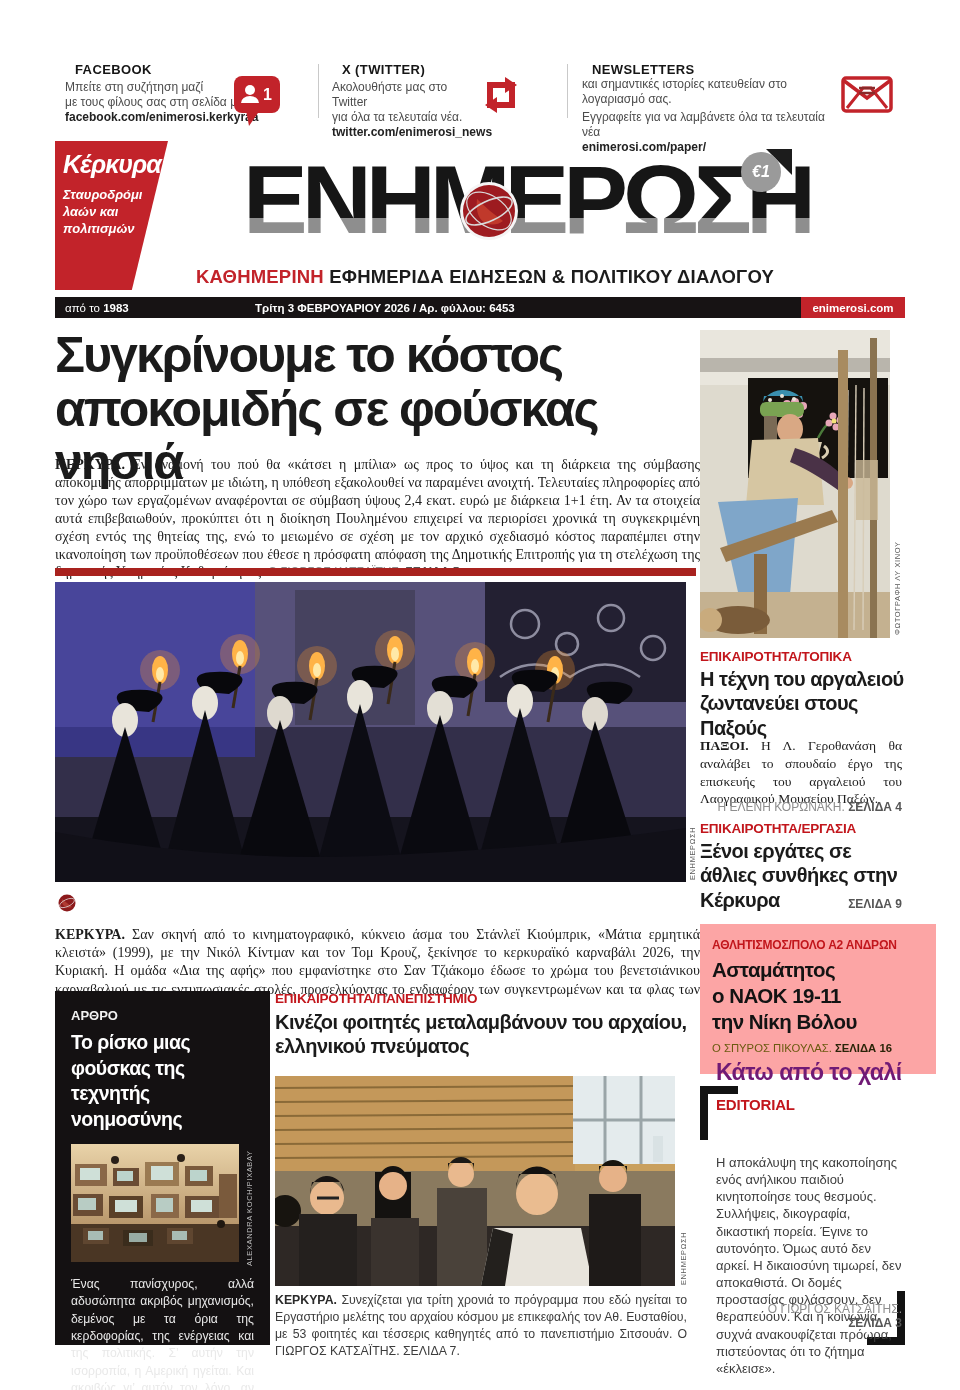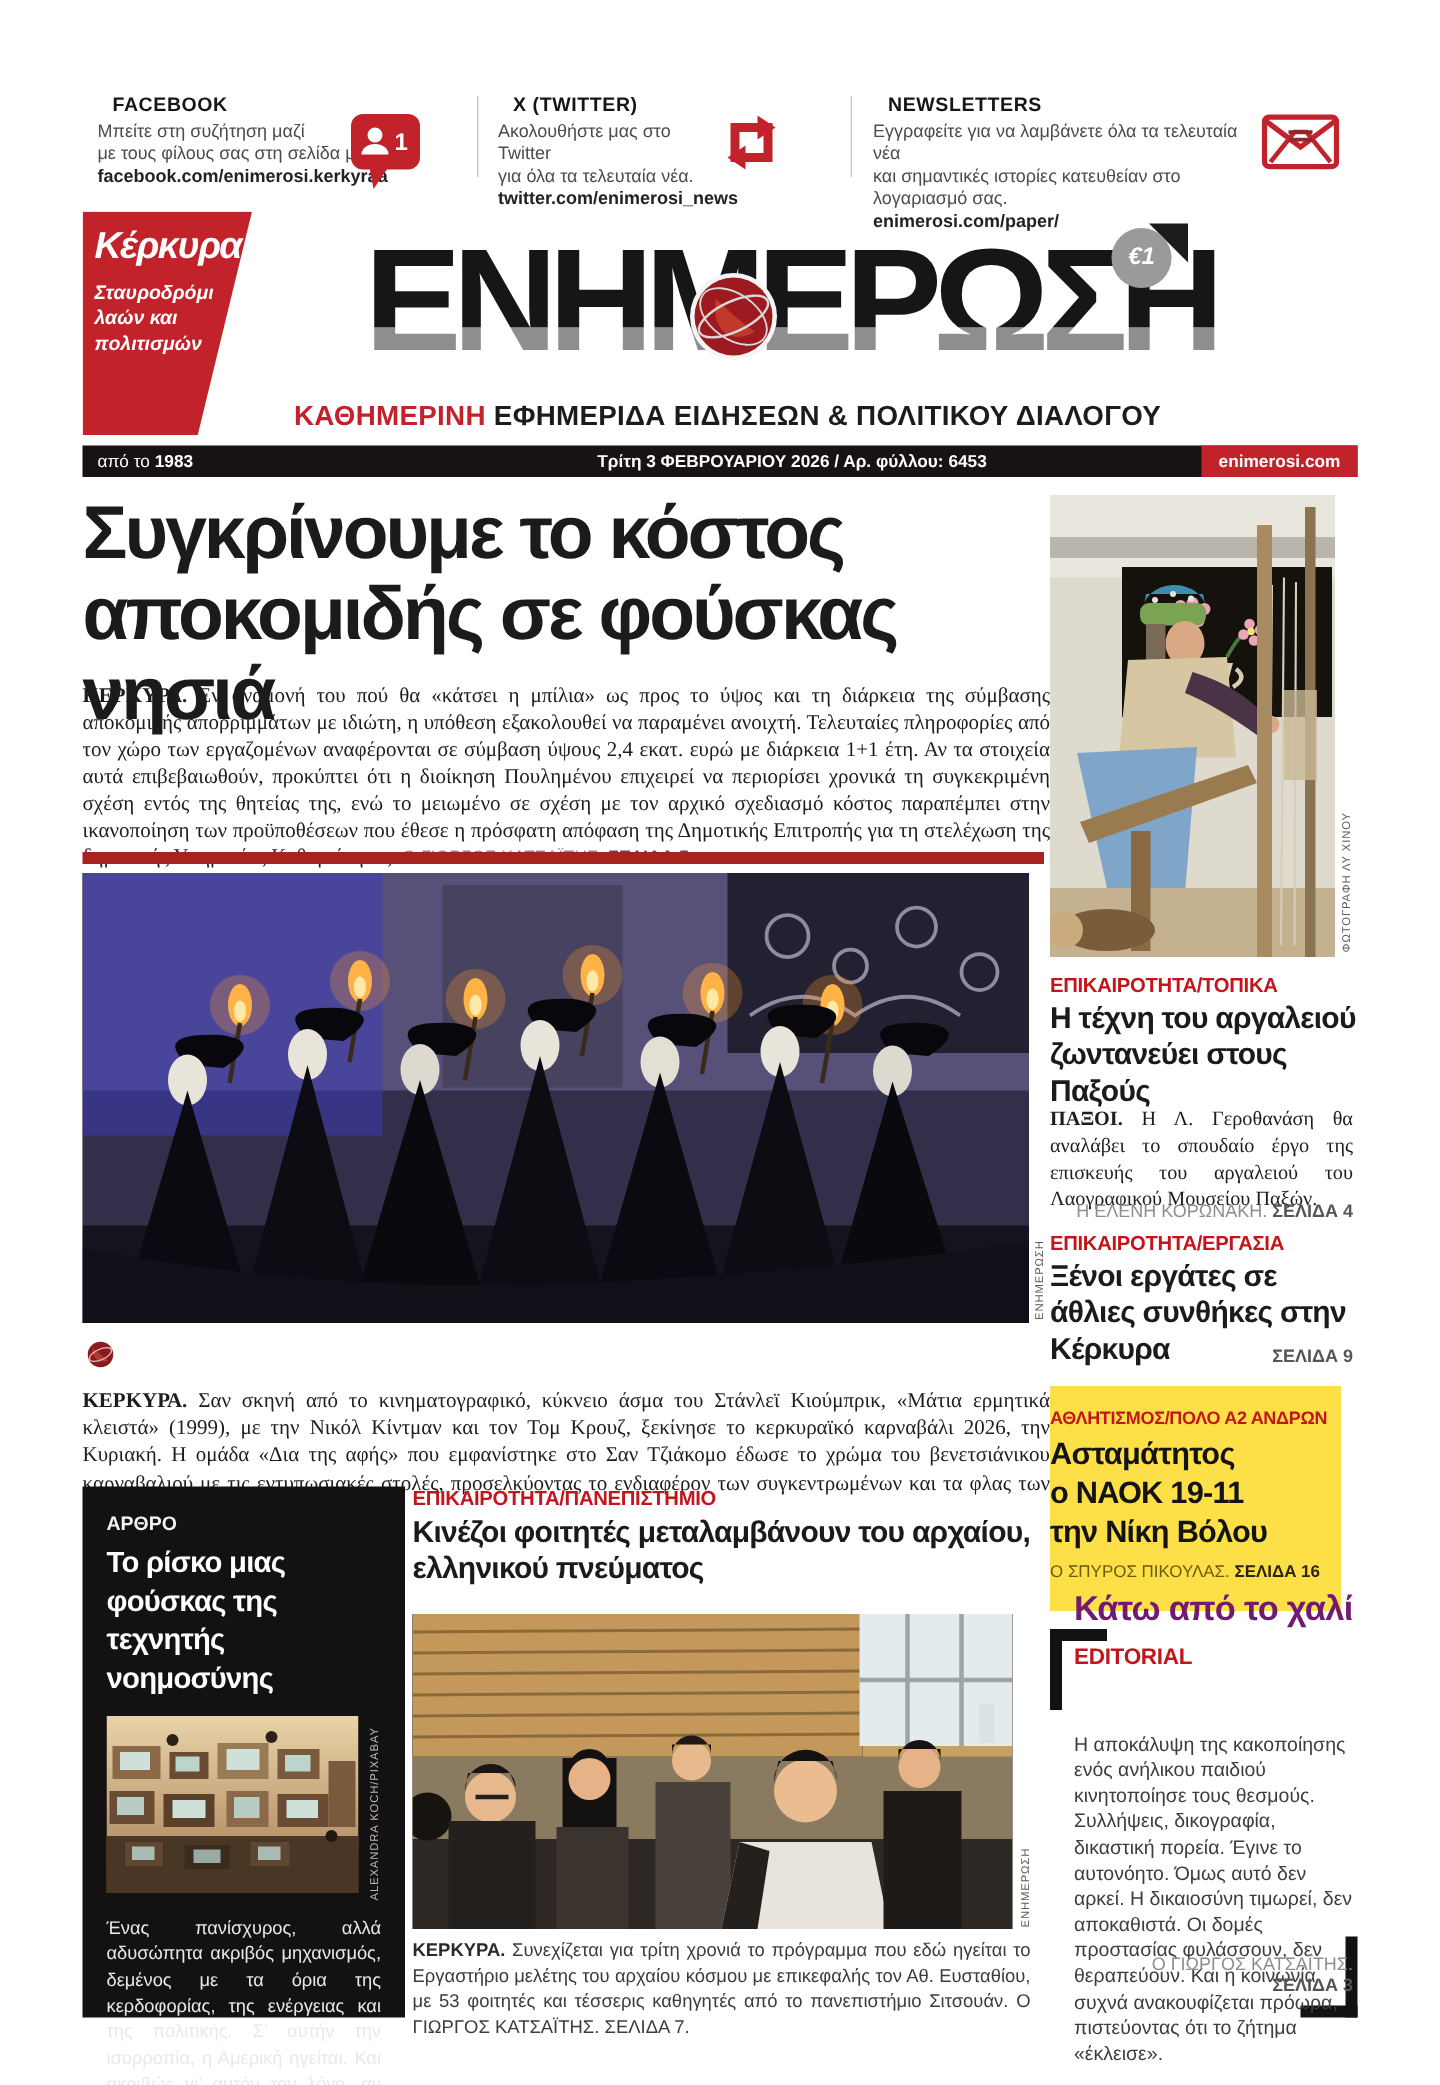--- a/index.html
+++ b/index.html
@@ -145,8 +145,8 @@
 
   <div class="abs" style="left:582px; top:62px; width:255px;">
     <div class="soc-title">NEWSLETTERS</div>
+    <div class="soc-line">και σημαντικές ιστορίες κατευθείαν στο λογαριασμό σας.</div>
     <div class="soc-line" style="margin-top:3px;">Εγγραφείτε για να λαμβάνετε όλα τα τελευταία νέα</div>
-    <div class="soc-line">και σημαντικές ιστορίες κατευθείαν στο λογαριασμό σας.</div>
     <div class="soc-link">enimerosi.com/paper/</div>
   </div>
   <div class="abs" style="left:841px; top:68px;">

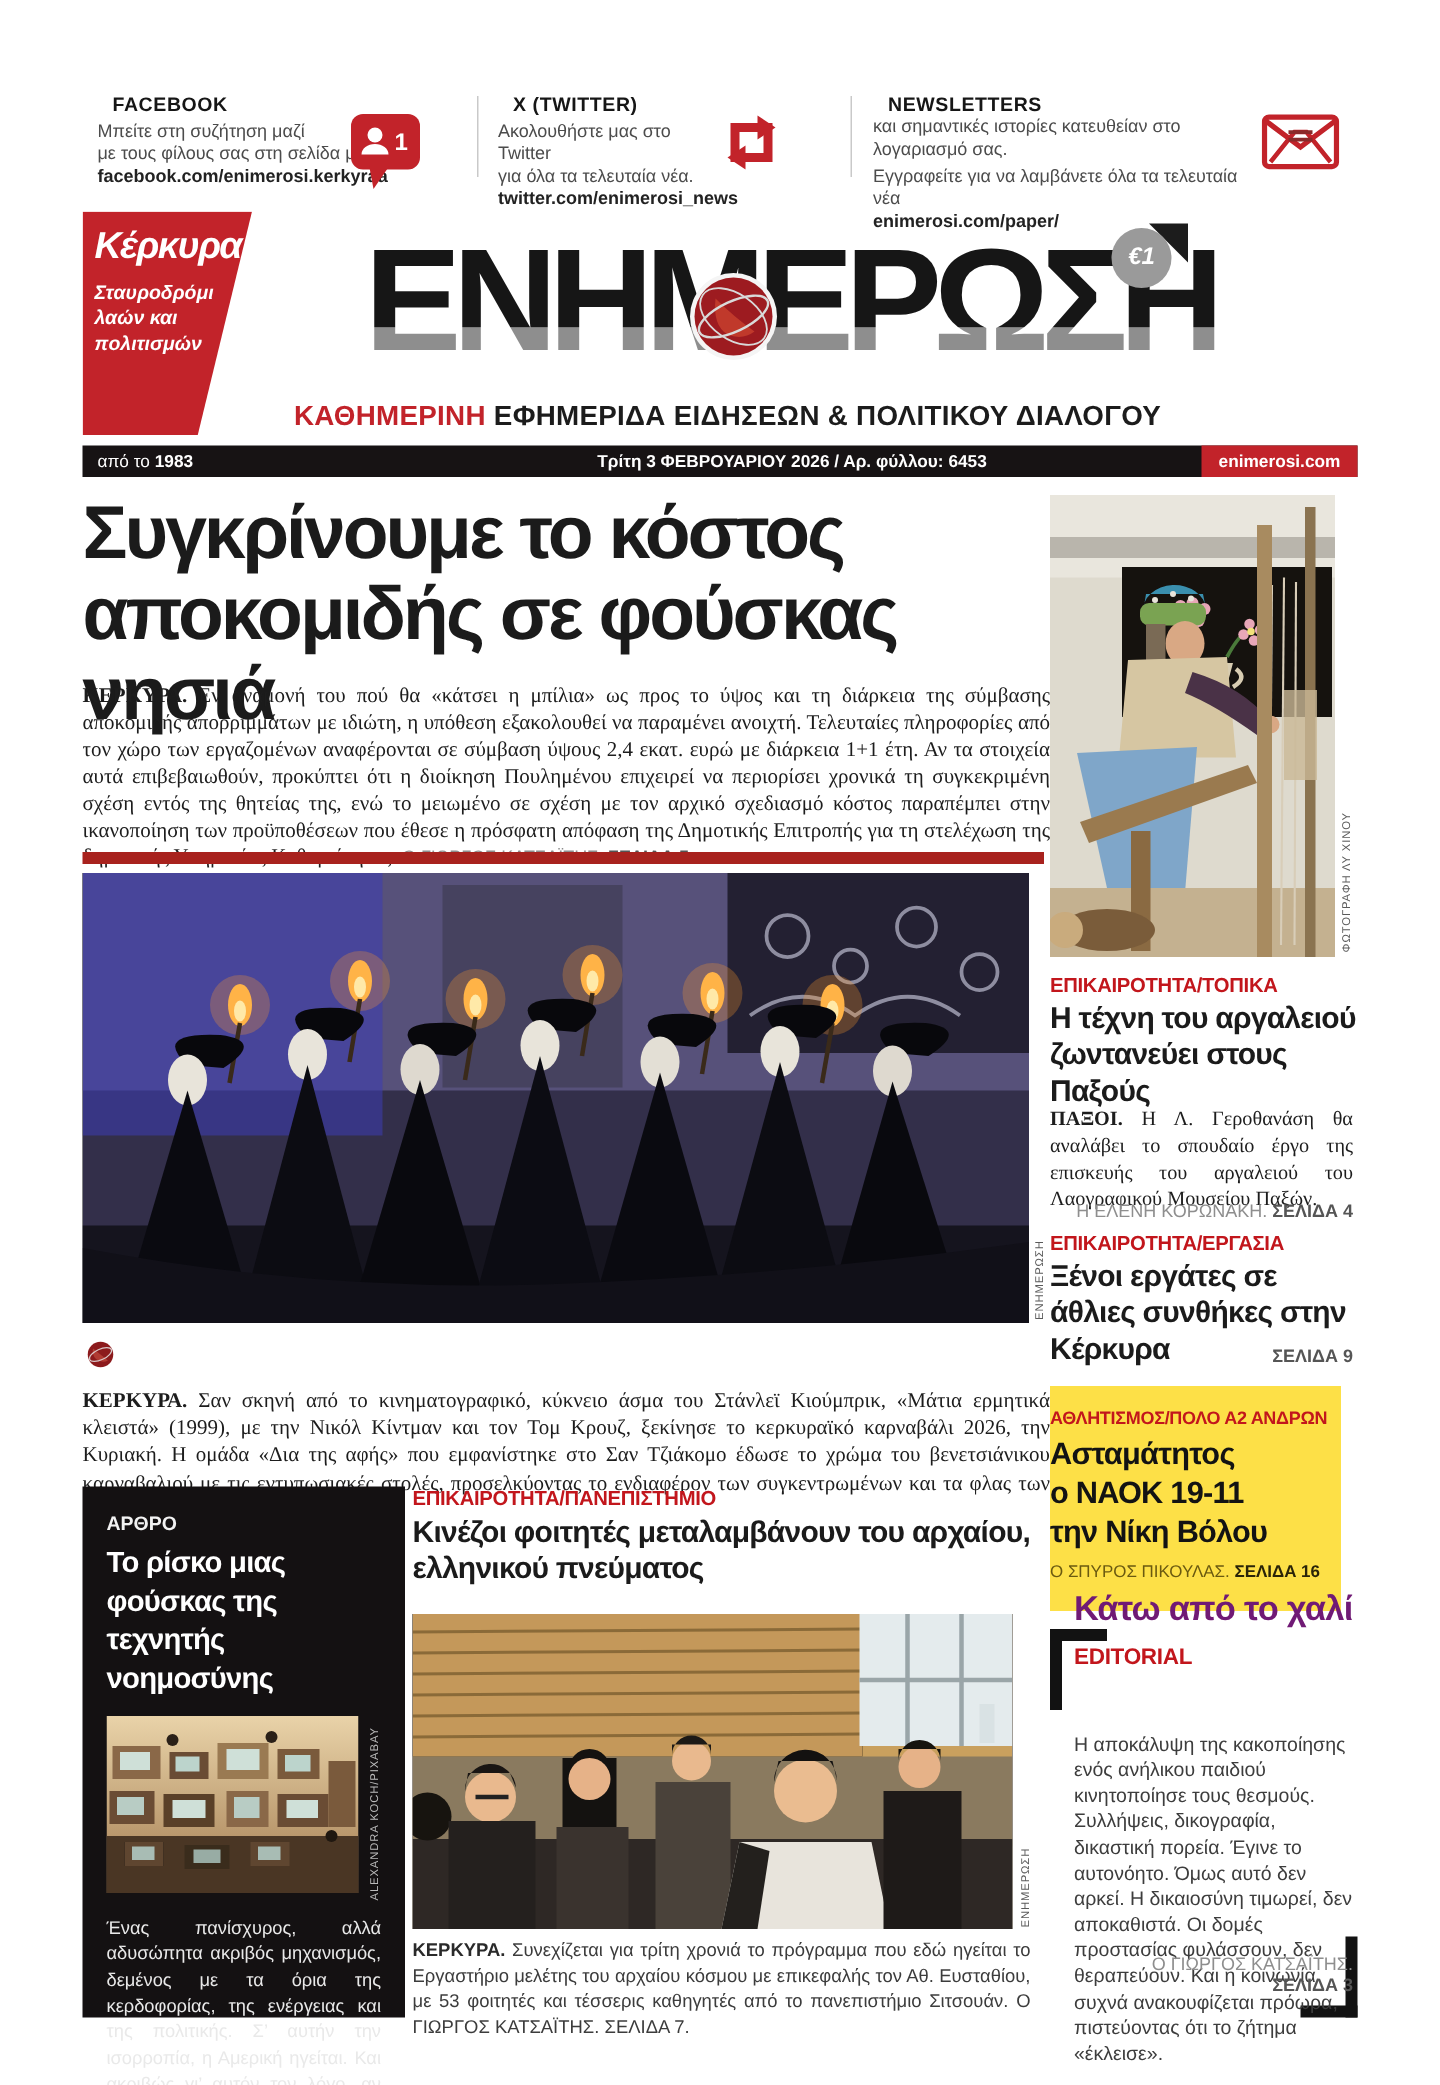--- a/index.html
+++ b/index.html
@@ -40,7 +40,7 @@
   .datebar { left:55px; top:297px; width:850px; height:21px; background:#171314; color:#fff;
     display:flex; align-items:center; font-size:11.5px; }
   .datebar .since { padding-left:10px; width:200px; }
-  .datebar .issue { flex:1; text-align:center; font-weight:bold; }
+  .datebar .issue { flex:1; font-weight:bold; }
   .datebar .site { width:104px; height:21px; background:#c2232a; font-weight:bold; display:flex; align-items:center; justify-content:center; }
 
   

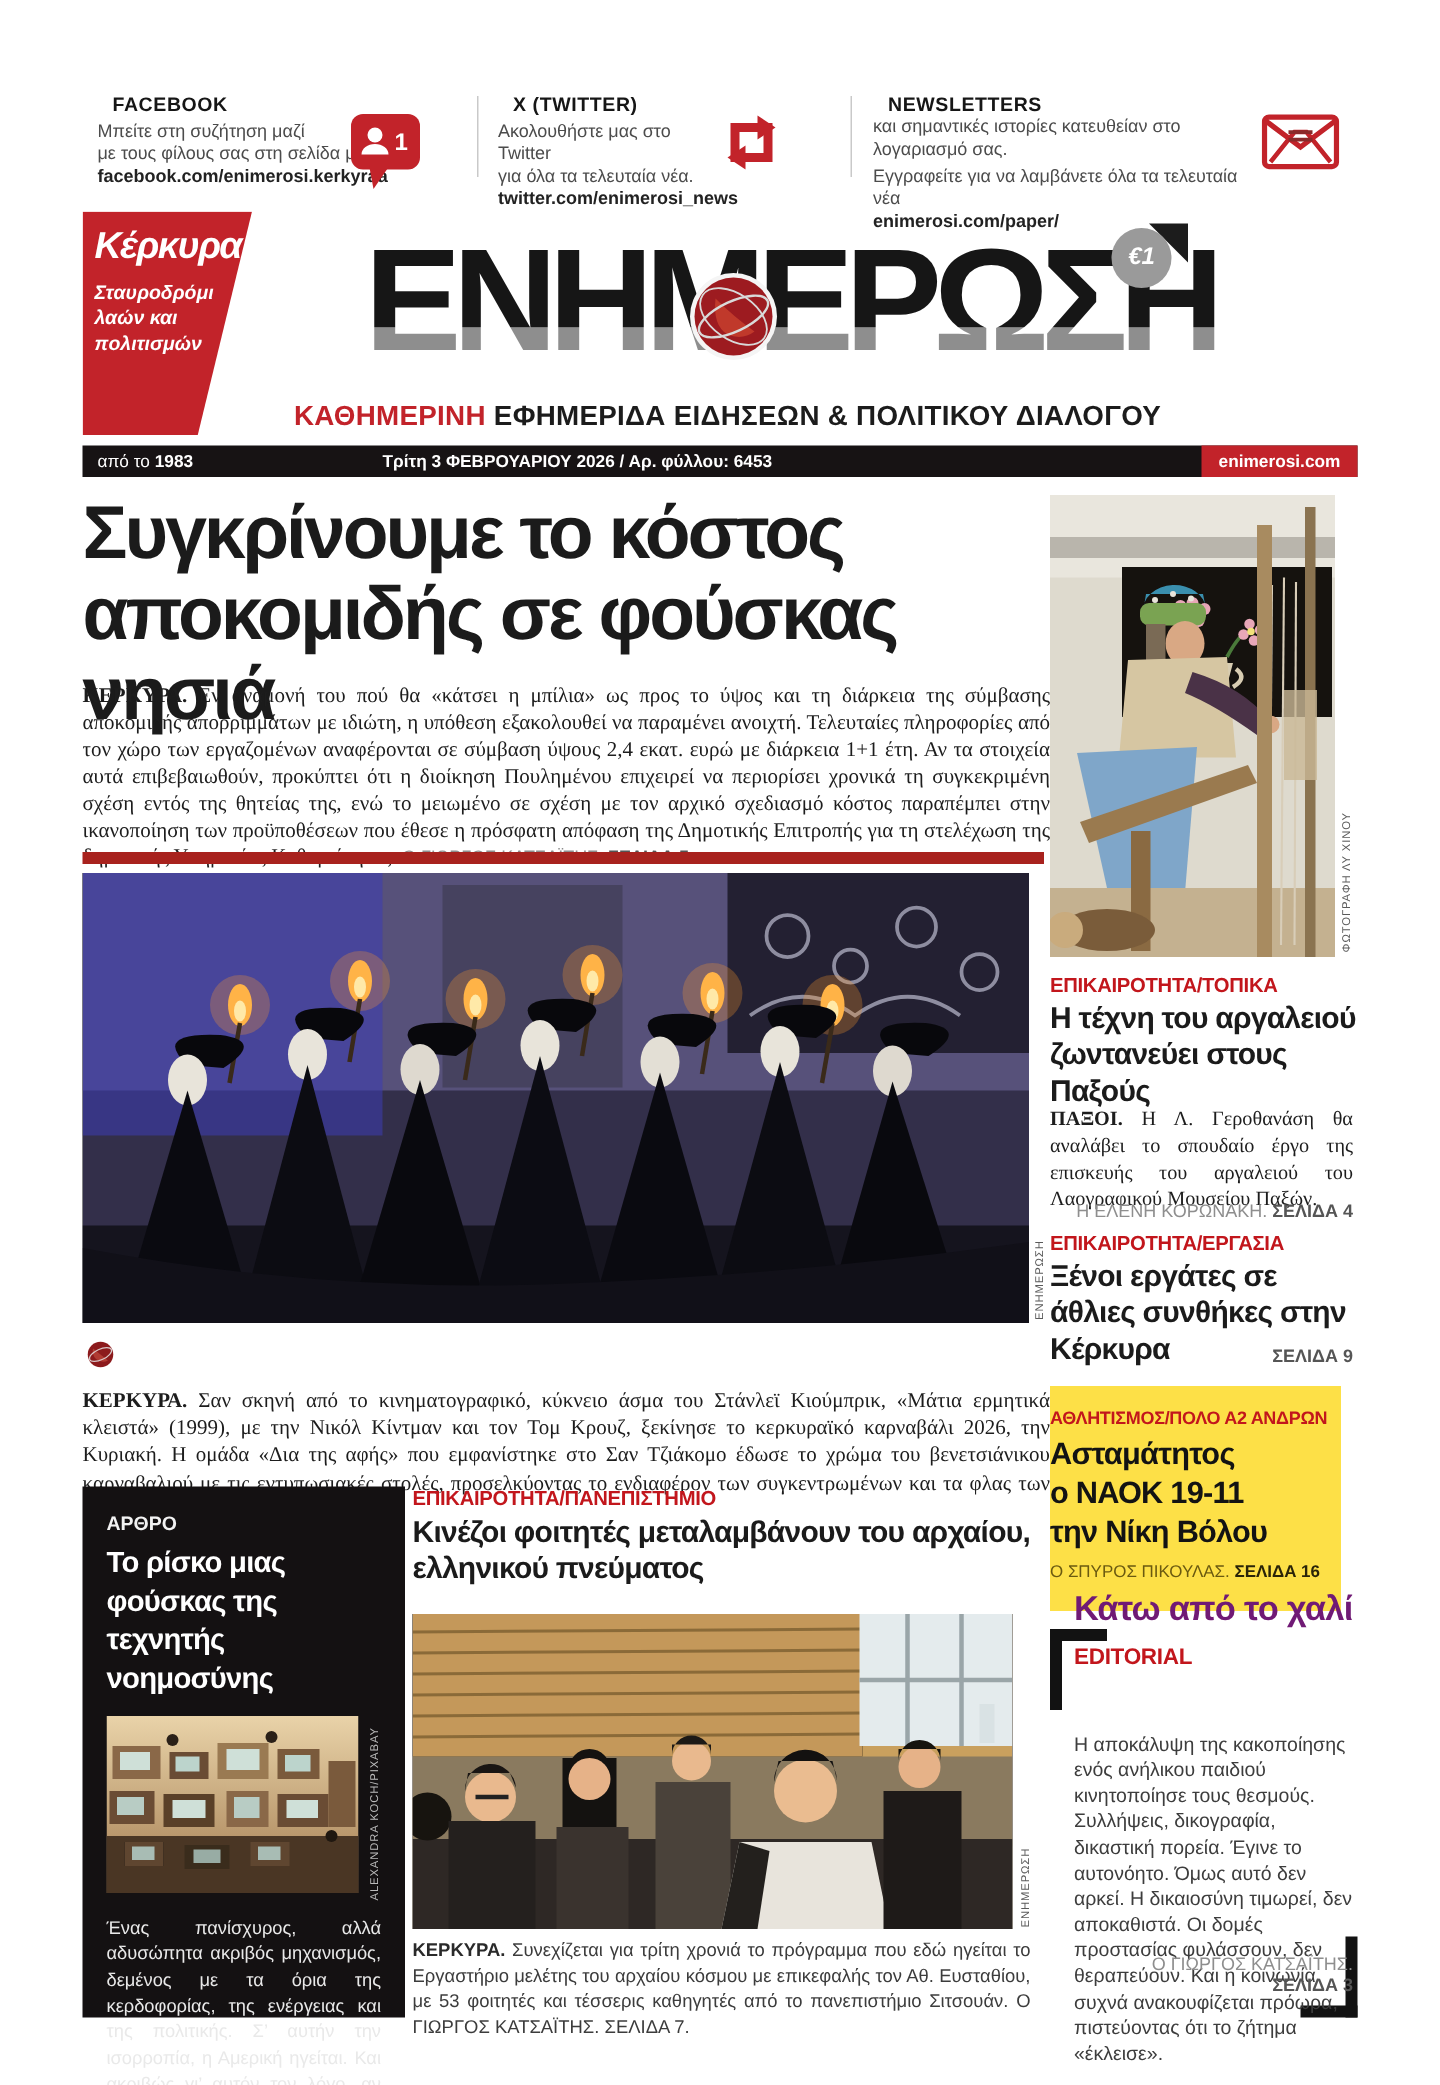--- a/index.html
+++ b/index.html
@@ -93,7 +93,7 @@
   .rc-body { width:202px; font-size:13.5px; line-height:1.32; text-align:justify; color:#1d1d1d; }
   .rc-byline { width:202px; text-align:right; font-size:11.5px; }
 
-  .sports-box { left:700px; top:924px; width:194px; height:150px; background:#fde047; padding:14px 0; }
+  .sports-box { left:700px; top:924px; width:236px; height:150px; background:#fca5a5; padding:14px 12px; }
   .sports-box .kicker { font-size:12px; }
   .sports-box .head { font-size:20.5px; font-weight:bold; line-height:1.28; letter-spacing:-0.5px; margin-top:5px; color:#131313; }
   .sports-box .byl { margin-top:6px; font-size:11.3px; }

